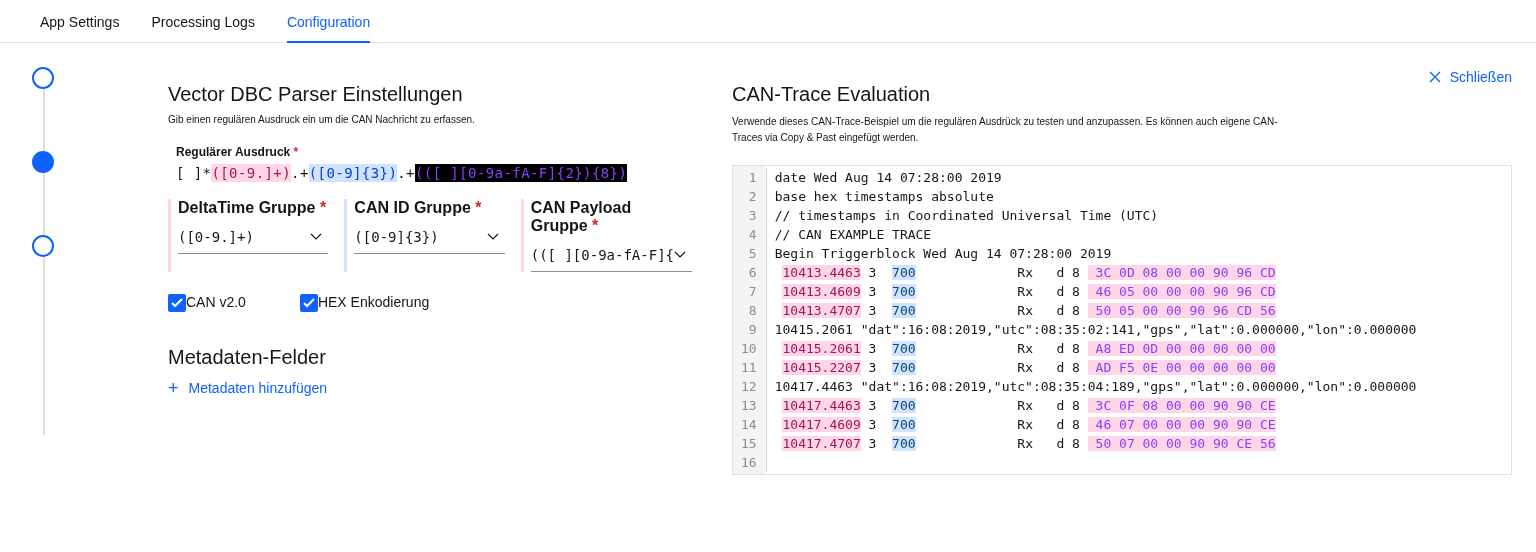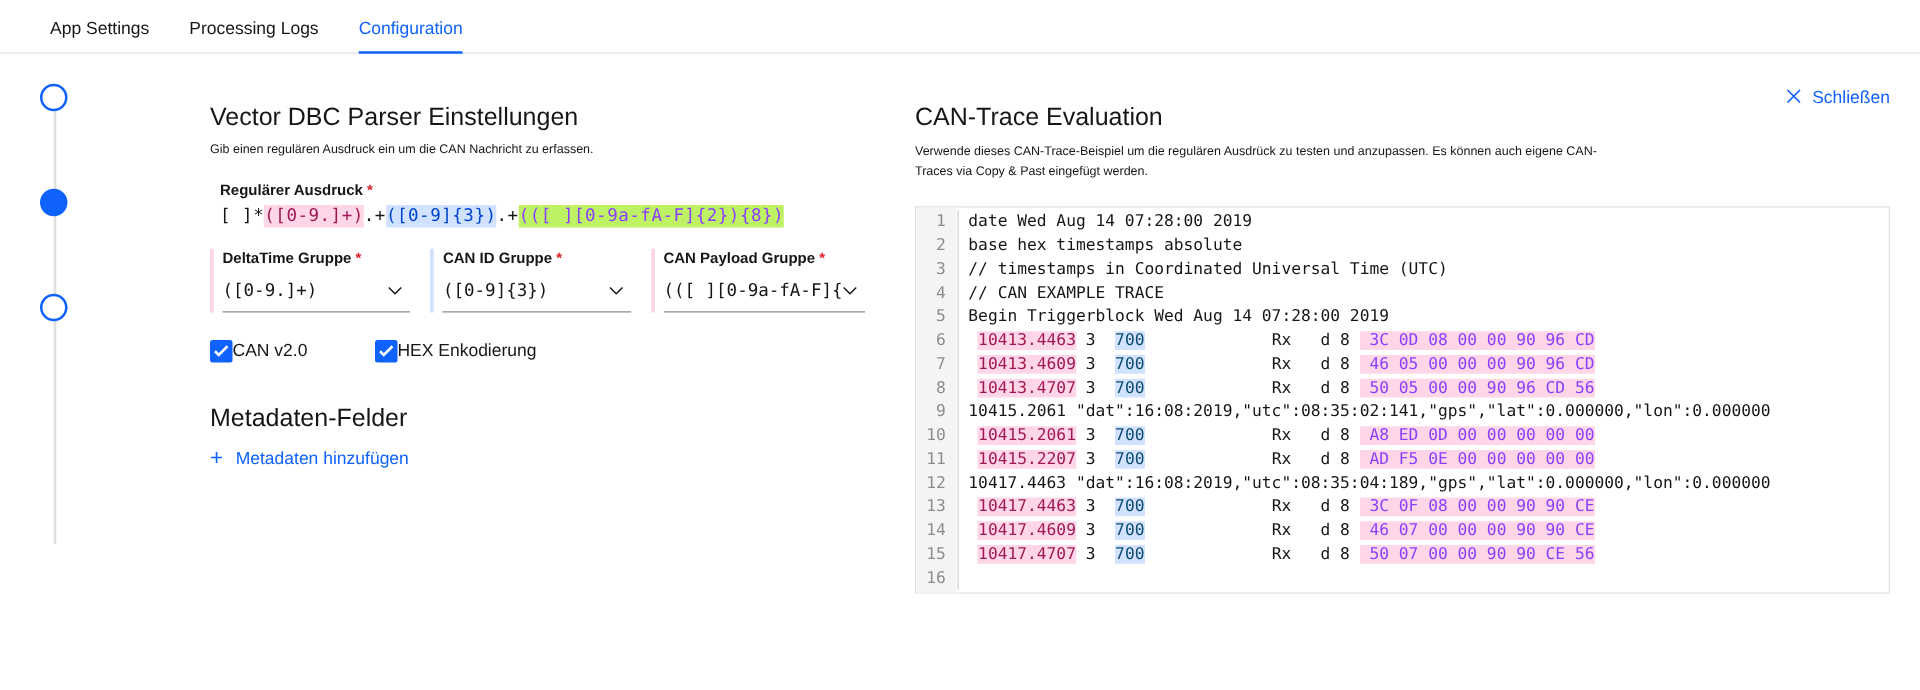--- a/index.html
+++ b/index.html
@@ -36,7 +36,7 @@
   .regex-code{font-family:"Consolas","Monaco",monospace;font-size:14px;letter-spacing:.03em;color:#161616}
   .hl1{background:#ffd6e8;color:#9f1853;padding:1px 0}
   .hl2{background:#d0e2ff;color:#0043ce;padding:1px 0}
-  .hl3{background:#bef264;color:#8a3ffc;padding:1px 0}
+  .hl3{background:#000000;color:#8a3ffc;padding:1px 0}
 
   
   .grp-row{display:flex;gap:16px;margin-bottom:22px}

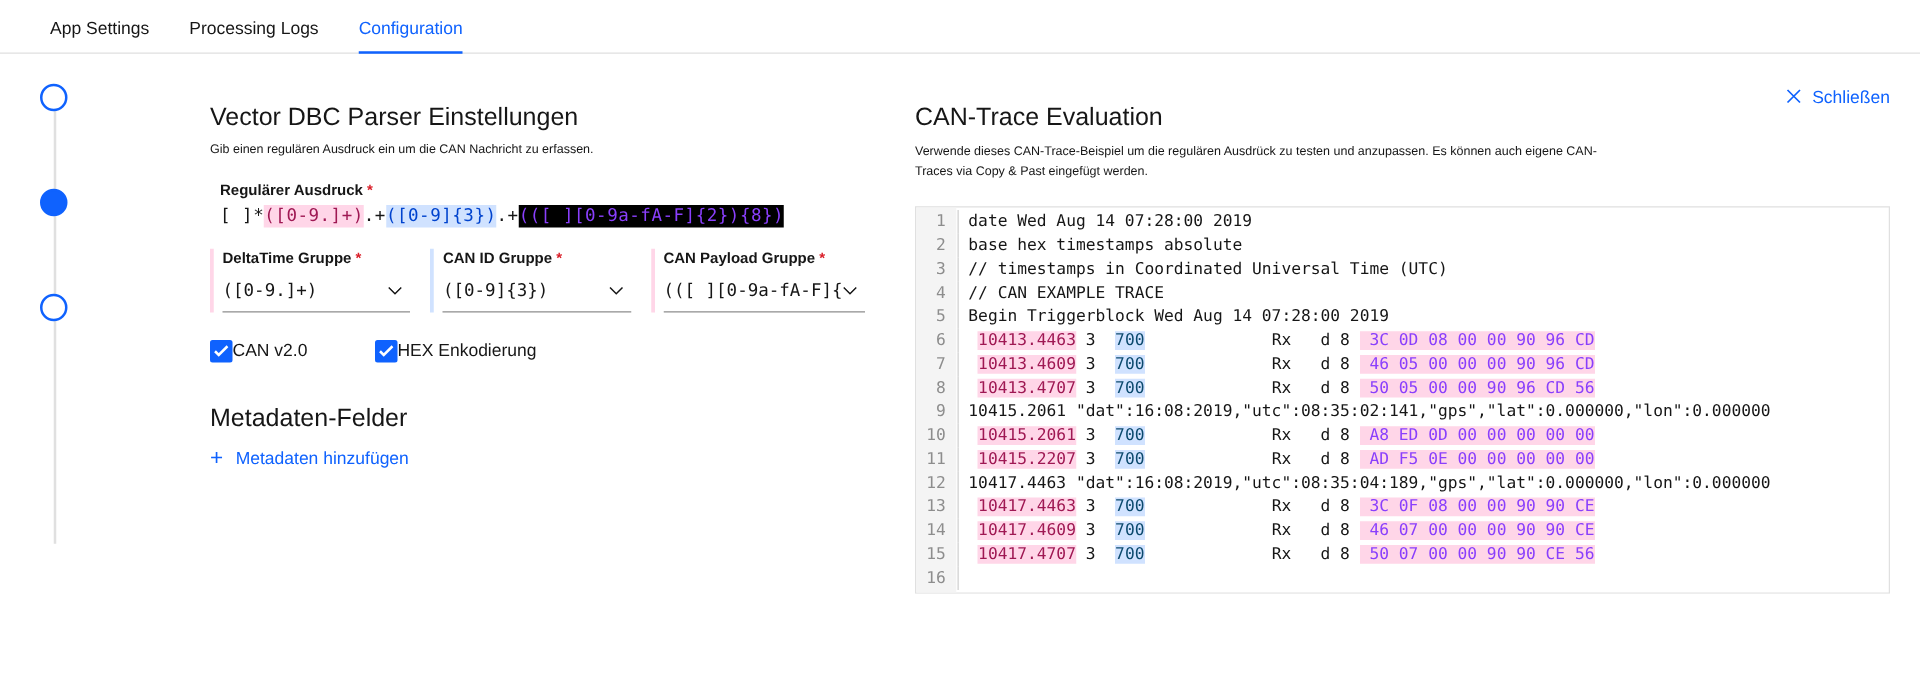--- a/index.html
+++ b/index.html
@@ -46,7 +46,7 @@
   .grp:nth-child(2) .bar{background:#d0e2ff}
   .grp:nth-child(3) .bar{background:#ffd6e8}
   .grp-inner{padding-left:10px}
-  .grp-label{font-size:12px;font-weight:600;color:#161616;margin-bottom:6px}
+  .grp-label{font-size:16px;font-weight:600;color:#161616;margin-bottom:6px}
   .grp-field{display:flex;align-items:center;justify-content:space-between;border-bottom:1px solid #8d8d8d;padding:6px 6px 8px 0;cursor:pointer;font-family:"Consolas","Monaco",monospace;font-size:14px;color:#161616;white-space:nowrap;overflow:hidden}
   .chev{width:12px;flex:none}
   .chev svg{display:block}

